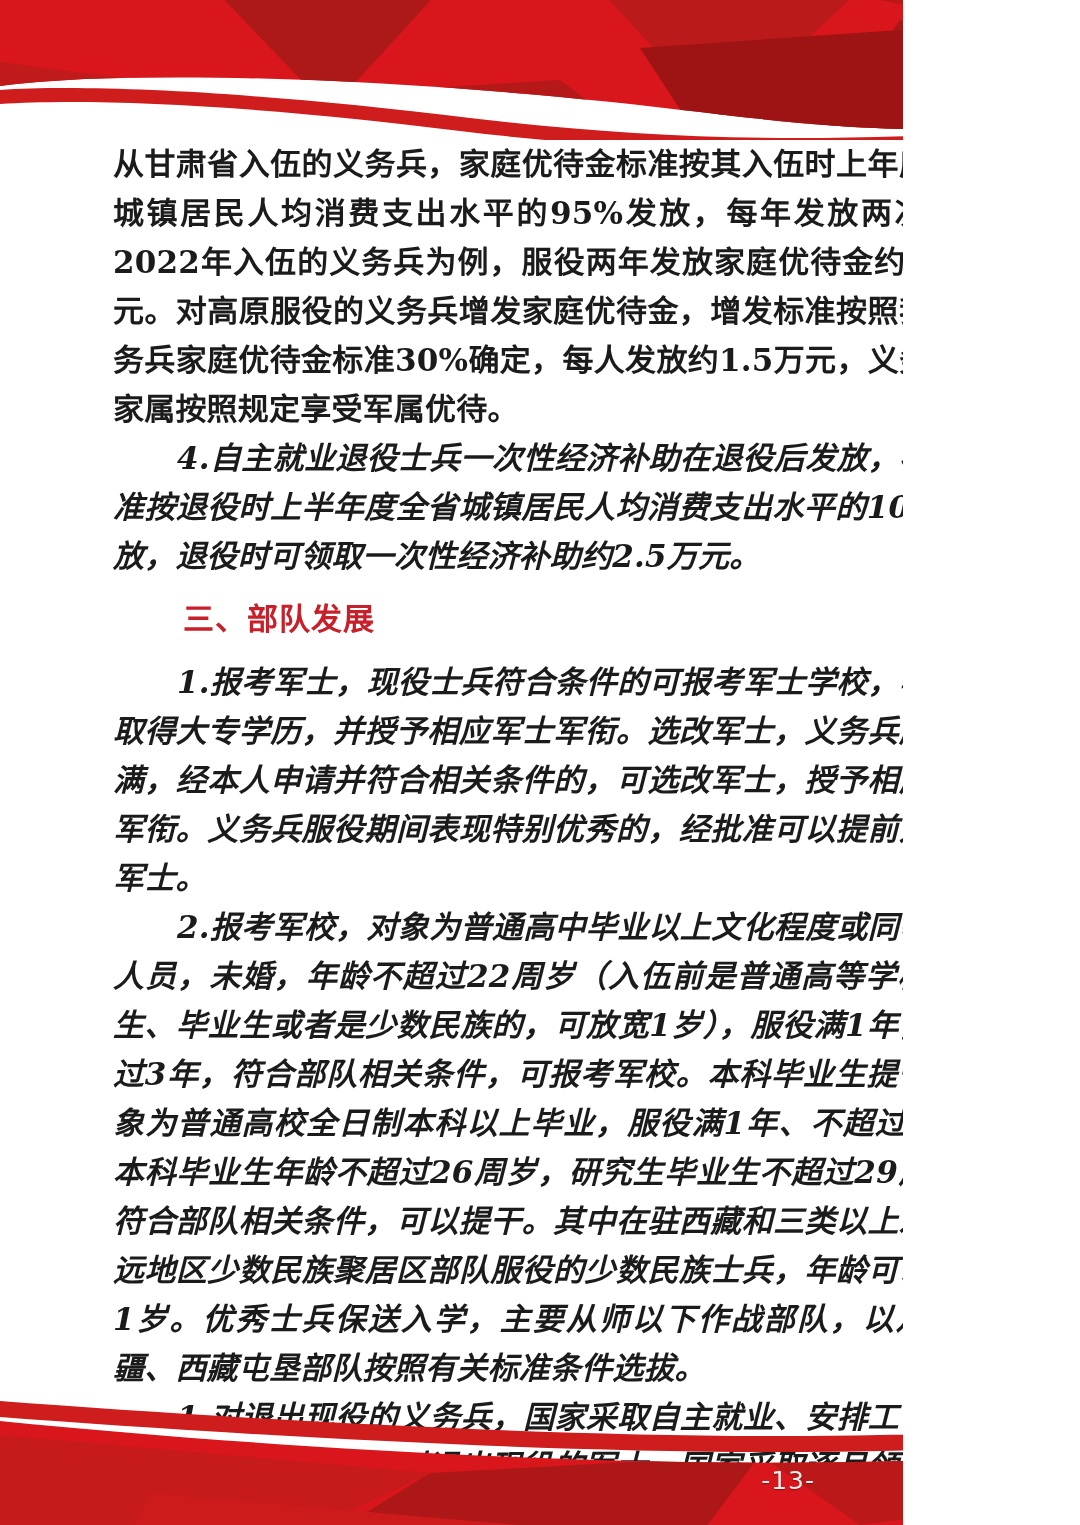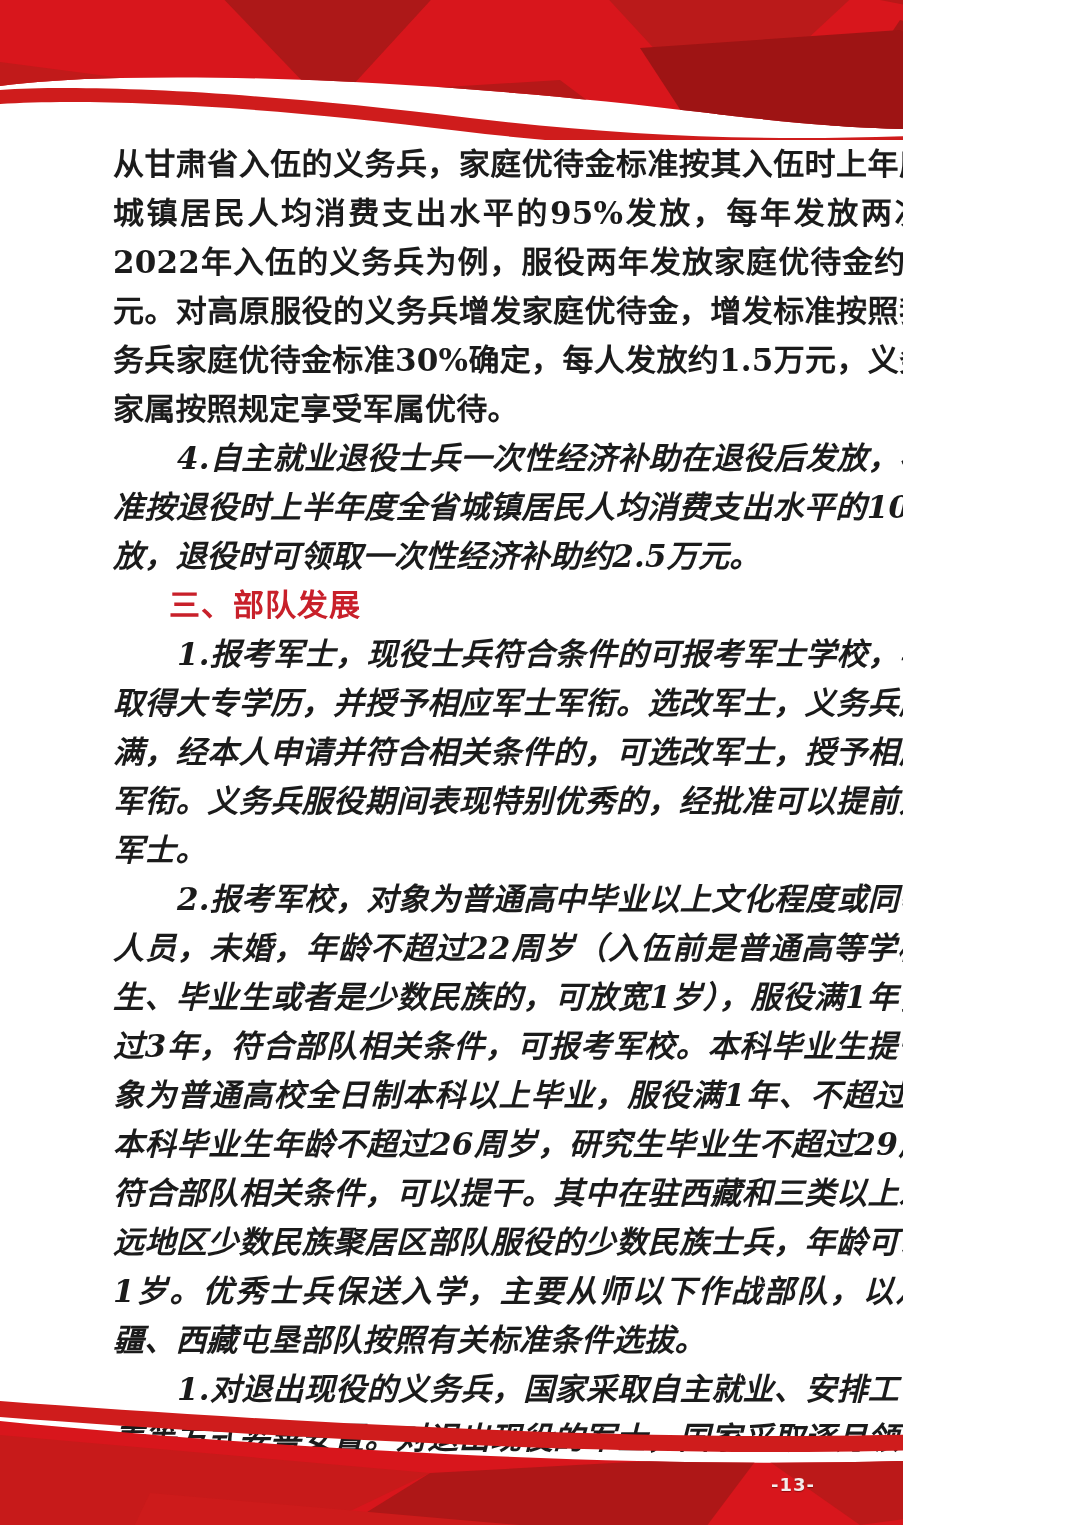--- a/index.html
+++ b/index.html
@@ -59,7 +59,7 @@
     font-style: italic;
   }
   .heading {
-    margin: 0;
+    margin: 14px;
     font-size: 31px;
     line-height: 49px;
     color: #c8202a;

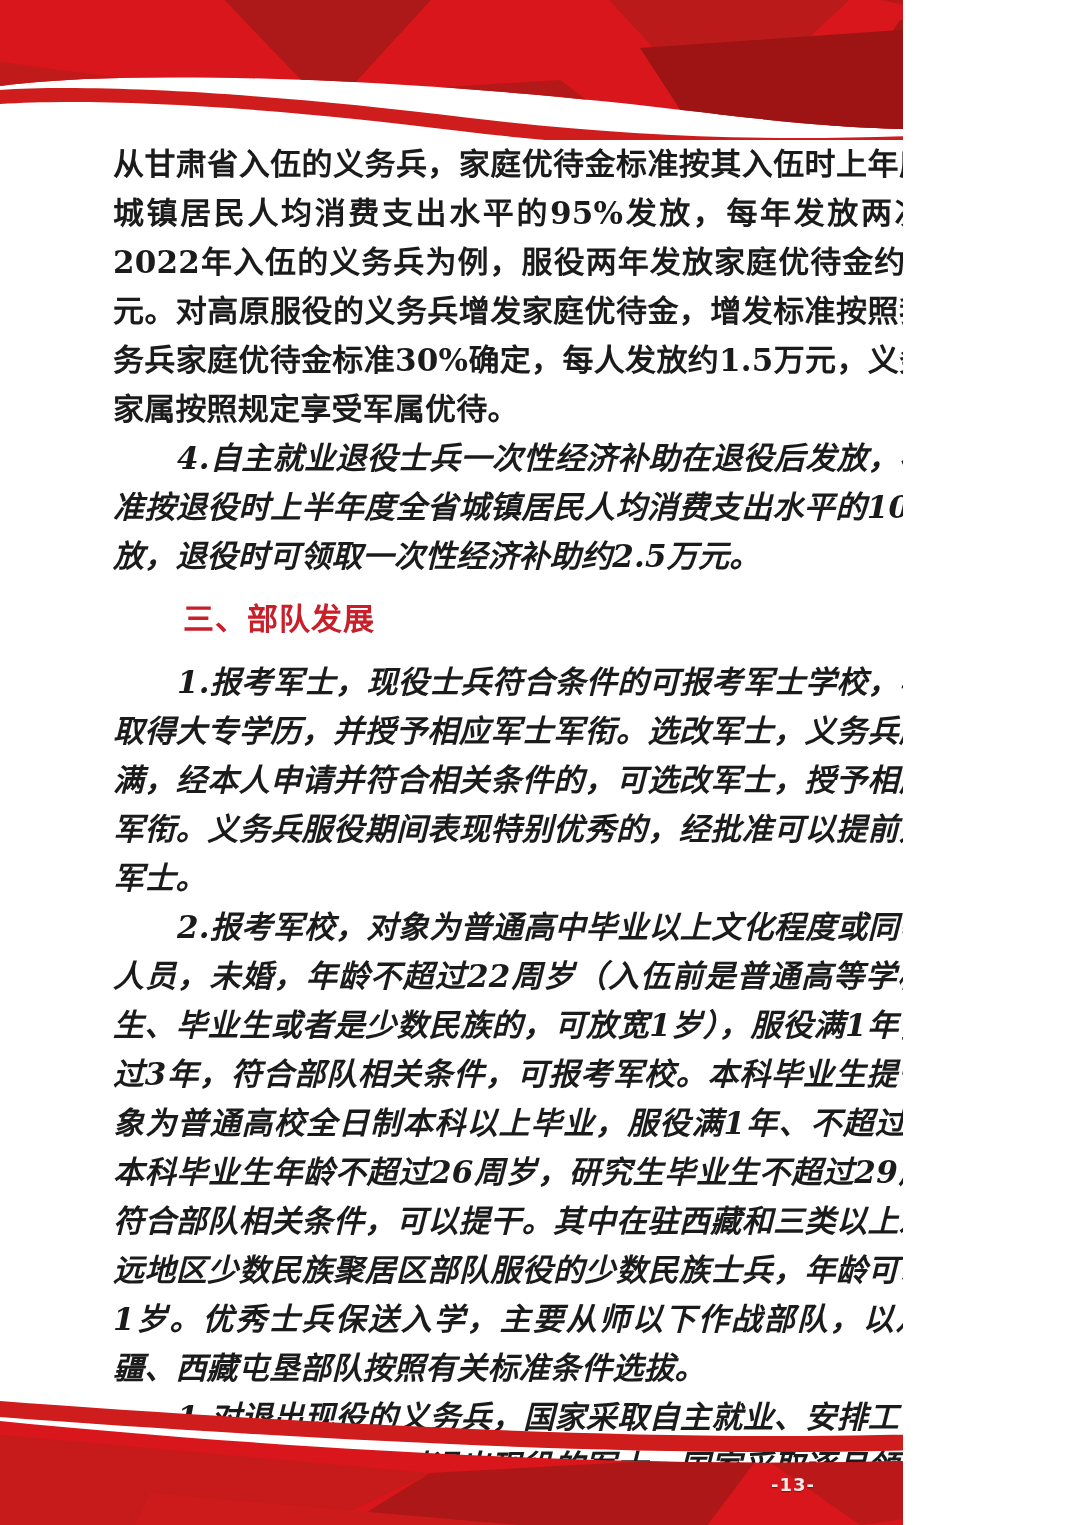--- a/index.html
+++ b/index.html
@@ -73,8 +73,8 @@
     position: absolute;
     right: 88px;
     bottom: 30px;
-    font-size: 18px;
-    font-weight: 700;
+    font-size: 25px;
+    font-weight: 400;
     color: #f4eceb;
     letter-spacing: 1px;
     font-family: "DejaVu Sans", "Liberation Sans", sans-serif;

